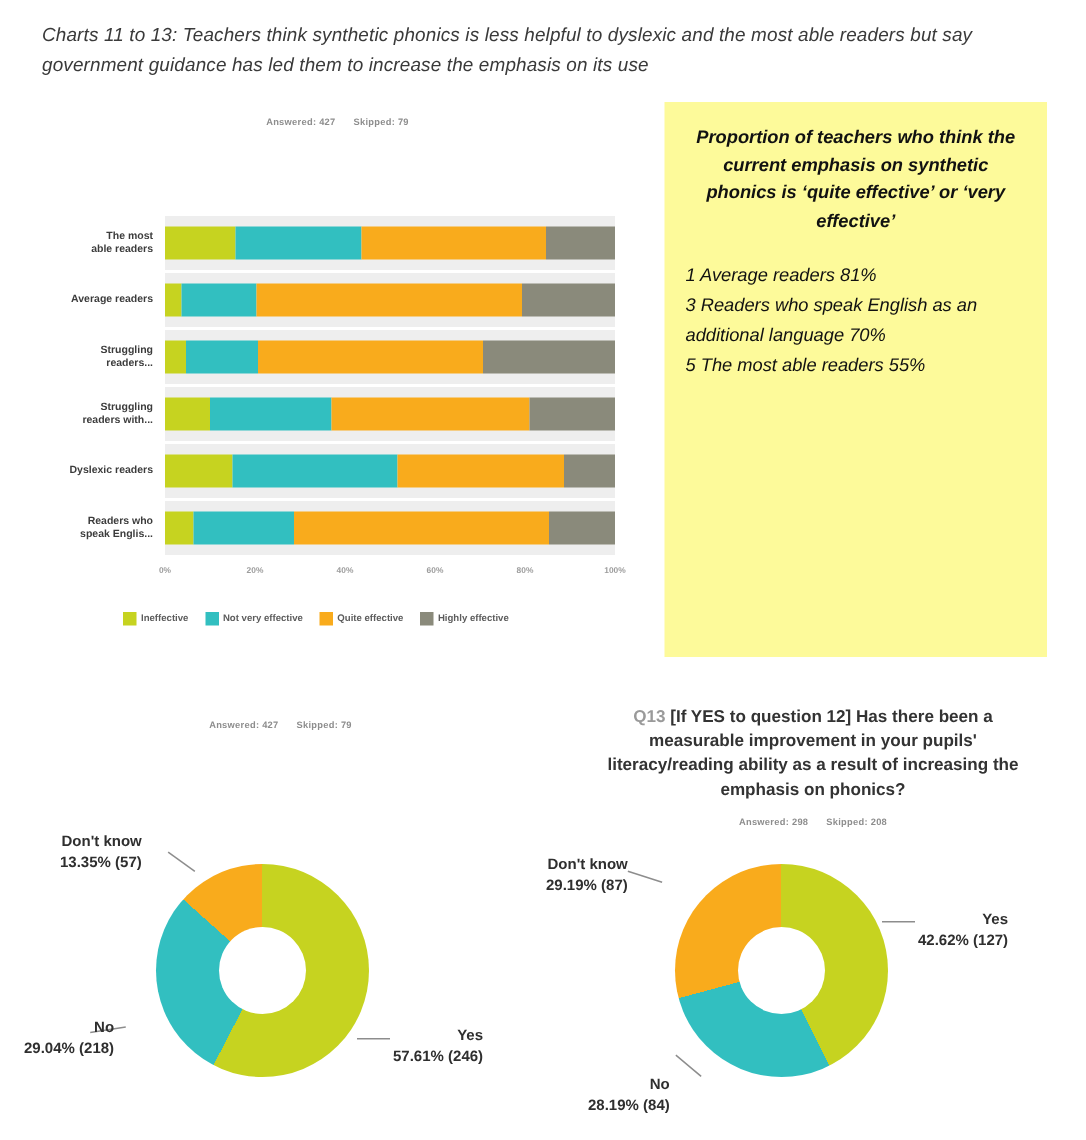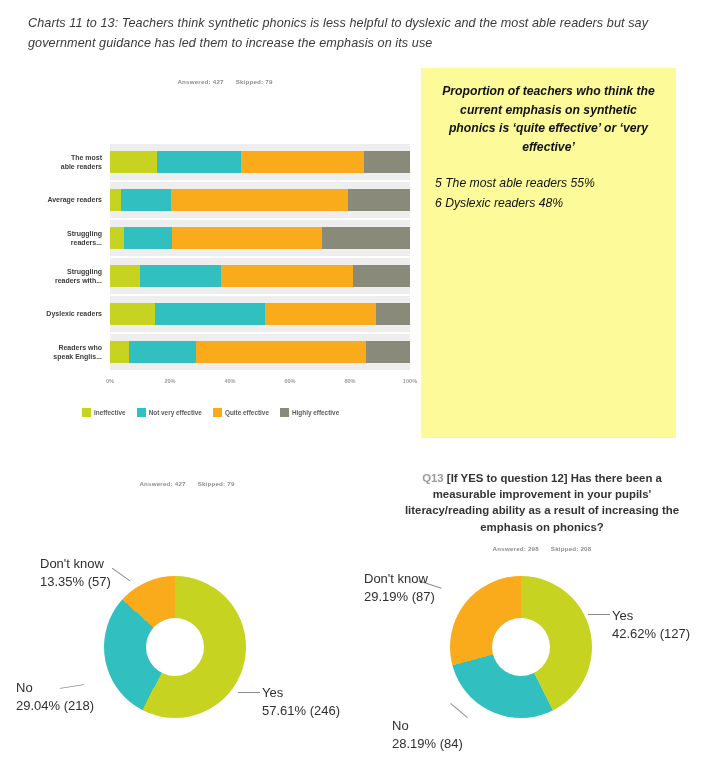--- a/index.html
+++ b/index.html
@@ -146,7 +146,7 @@
   
   #callout {
     position: absolute;
-    left: 421px;
+    left: 443px;
     top: 68px;
     width: 255px;
     height: 370px;

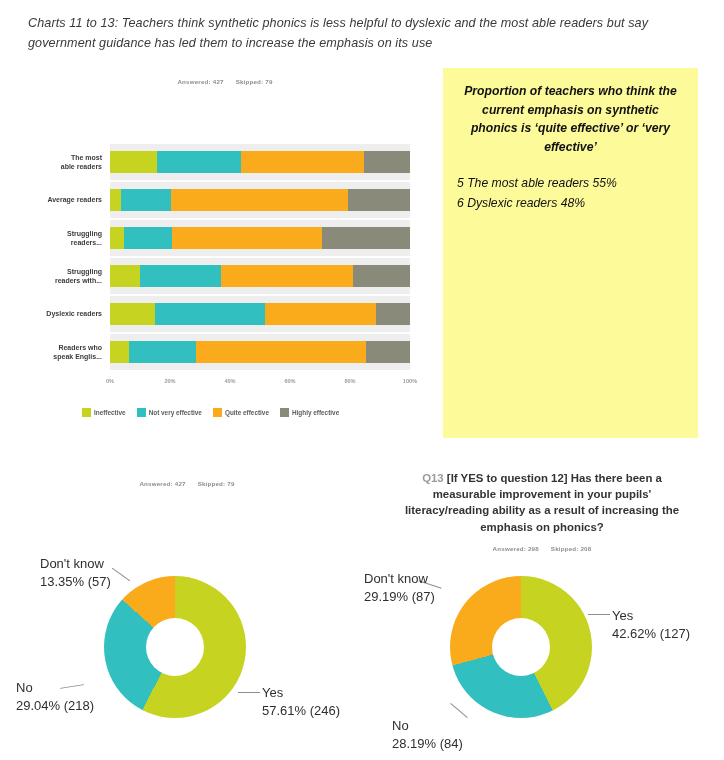--- a/index.html
+++ b/index.html
@@ -345,6 +345,7 @@
 <div id="callout">
   <div id="callout-title">Proportion of teachers who think the current emphasis on synthetic phonics is ‘quite effective’ or ‘very effective’</div>
   <div id="callout-list">
+      <div>1 Average readers 81%</div>
       <div>5 The most able readers 55%</div>
       <div>6 Dyslexic readers 48%</div>
     </div>

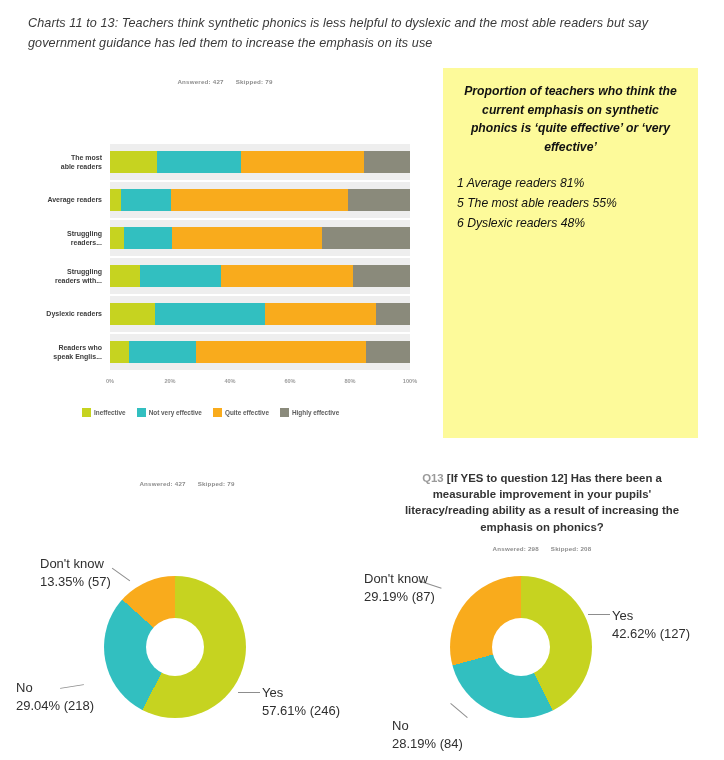--- a/index.html
+++ b/index.html
@@ -346,6 +346,7 @@
   <div id="callout-title">Proportion of teachers who think the current emphasis on synthetic phonics is ‘quite effective’ or ‘very effective’</div>
   <div id="callout-list">
       <div>1 Average readers 81%</div>
+      <div>3 Readers who speak English as an additional language 70%</div>
       <div>5 The most able readers 55%</div>
       <div>6 Dyslexic readers 48%</div>
     </div>

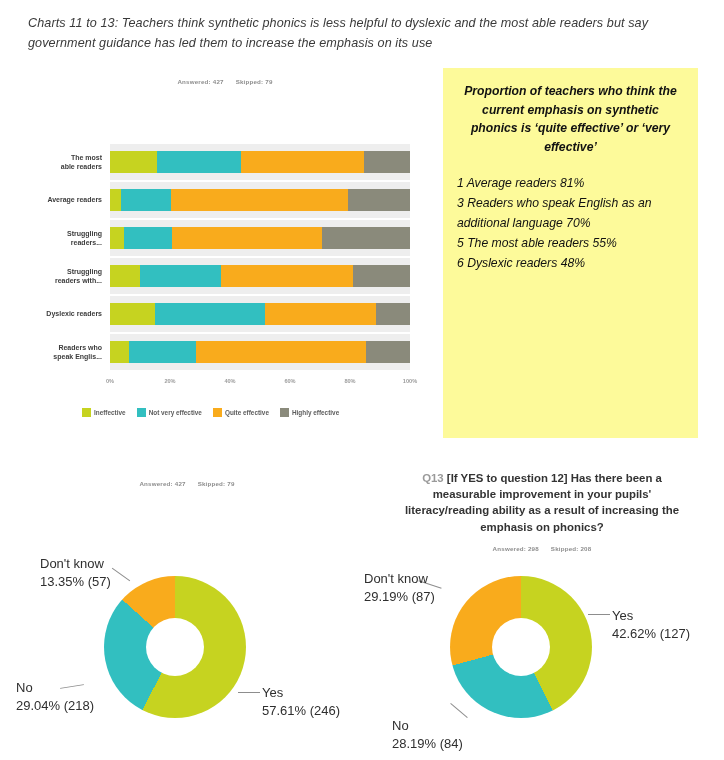--- a/index.html
+++ b/index.html
@@ -348,7 +348,6 @@
       <div>1 Average readers 81%</div>
       <div>3 Readers who speak English as an additional language 70%</div>
       <div>5 The most able readers 55%</div>
-      <div>6 Dyslexic readers 48%</div>
     </div>
 </div>
 

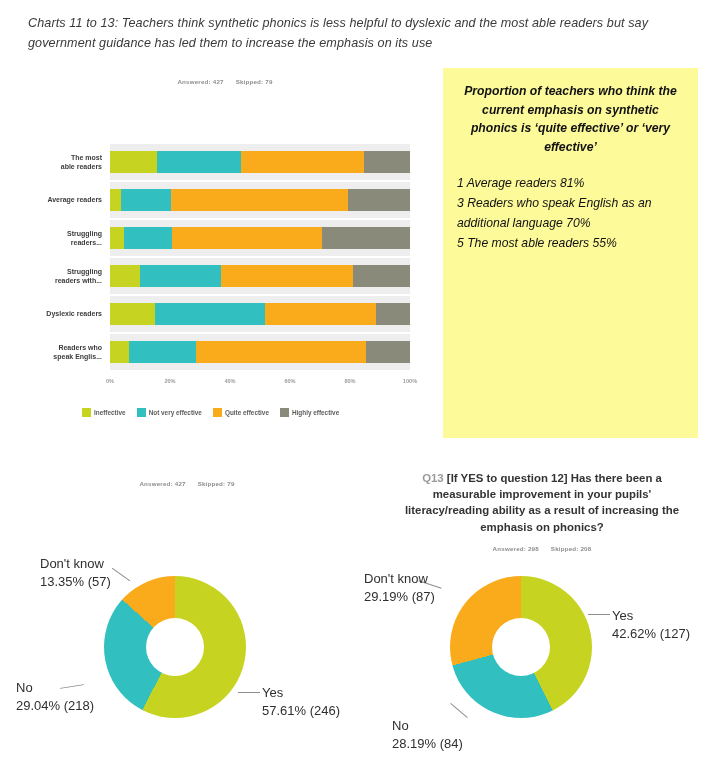--- a/index.html
+++ b/index.html
@@ -200,11 +200,12 @@
   }
   .dlabel {
     position: absolute;
-    font-size: 13px;
-    font-weight: normal;
+    font-size: 10px;
+    font-weight: bold;
     color: #2f2f2f;
     line-height: 1.42;
     white-space: nowrap;
+    text-align: right;
   }
   .leader {
     position: absolute;

